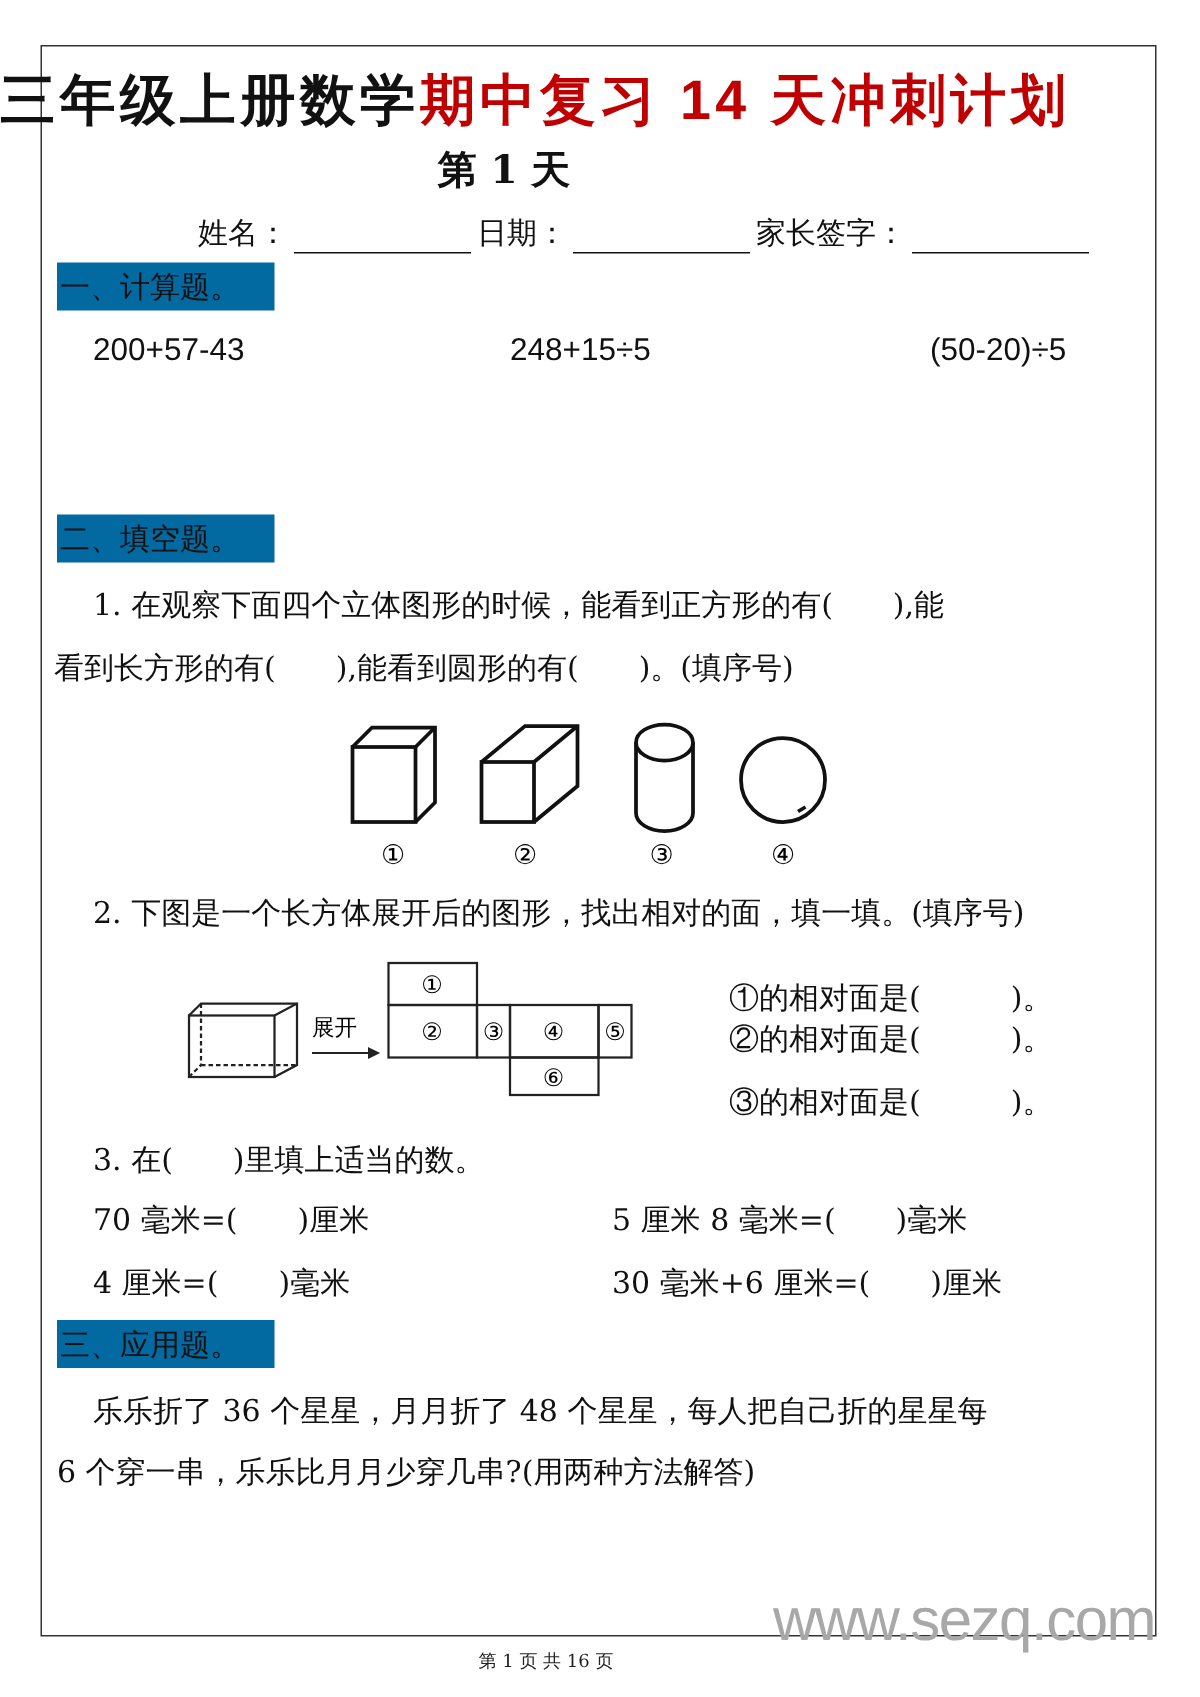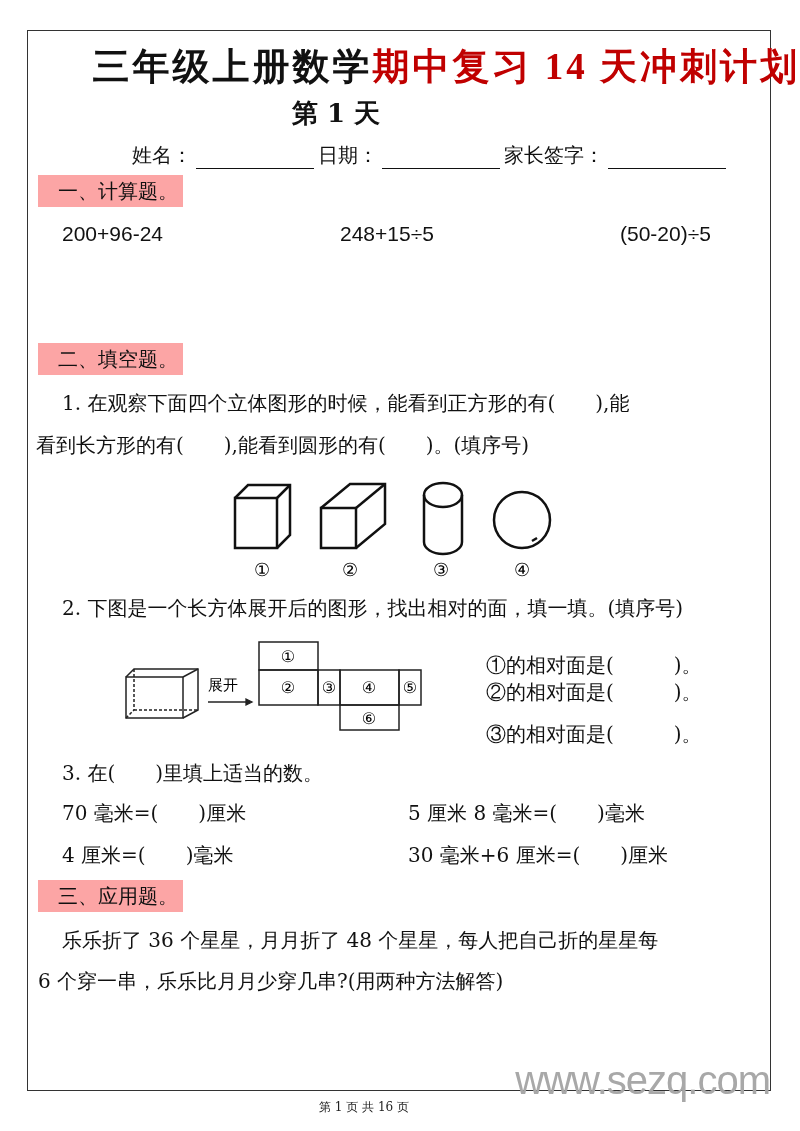--- a/index.html
+++ b/index.html
@@ -8,8 +8,8 @@
   .page-frame { position:absolute; left:27px; top:30px; width:744px; height:1061px;
          border:1.5px solid #333; box-sizing:border-box; }
   .abs { position:absolute; white-space:nowrap; }
-  .title { left:0; width:800px; top:42px; text-align:right; font-size:37px; font-weight:bold;
-         letter-spacing:3px; font-family:Liberation Serif, serif; }
+  .title { left:0; width:800px; top:42px; text-align:left; font-size:37px; font-weight:bold;
+         letter-spacing:3px; font-family:Liberation Sans, sans-serif; }
   .title .red { color:#c00000; }
   .subtitle { left:0; width:672px; top:96px; text-align:center; font-size:26px; font-weight:bold; }
   .info { top:142px; left:88px; font-size:20px;margin-left:44px; }

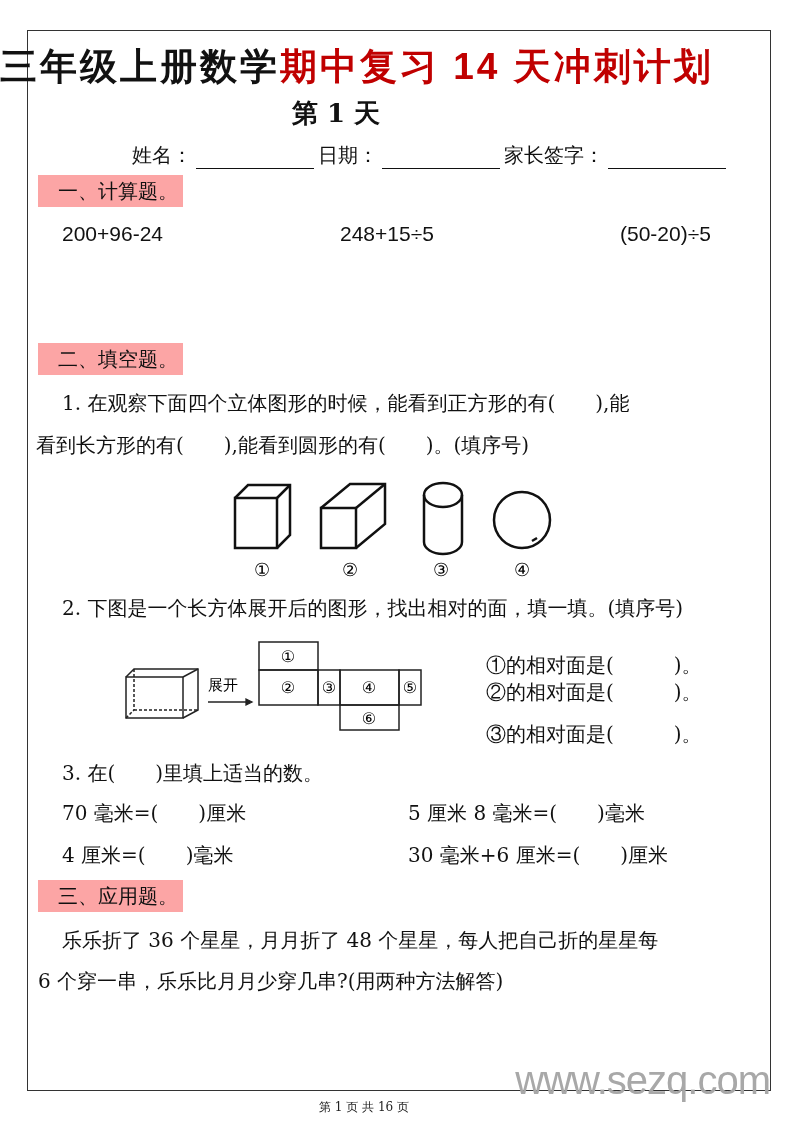--- a/index.html
+++ b/index.html
@@ -14,7 +14,7 @@
   .subtitle { left:0; width:672px; top:96px; text-align:center; font-size:26px; font-weight:bold; }
   .info { top:142px; left:88px; font-size:20px;margin-left:44px; }
   .blank { display:inline-block; width:118px; border-bottom:1.5px solid #111; height:20px; margin:0 4px; vertical-align:bottom; }
-  .section { left:38px; width:145px; height:32px; background:#fca5a5; font-size:20px; line-height:32px; padding-left:20px; box-sizing:border-box; }
+  .section { left:38px; width:145px; height:32px; background:#0369a1; font-size:20px; line-height:32px; padding-left:2px; box-sizing:border-box; }
   .line { font-size:20px; }
   .calc { top:222px; font-size:21px; font-family:"Liberation Sans",sans-serif; }
   svg text { font-family:"DejaVu Serif",serif; }

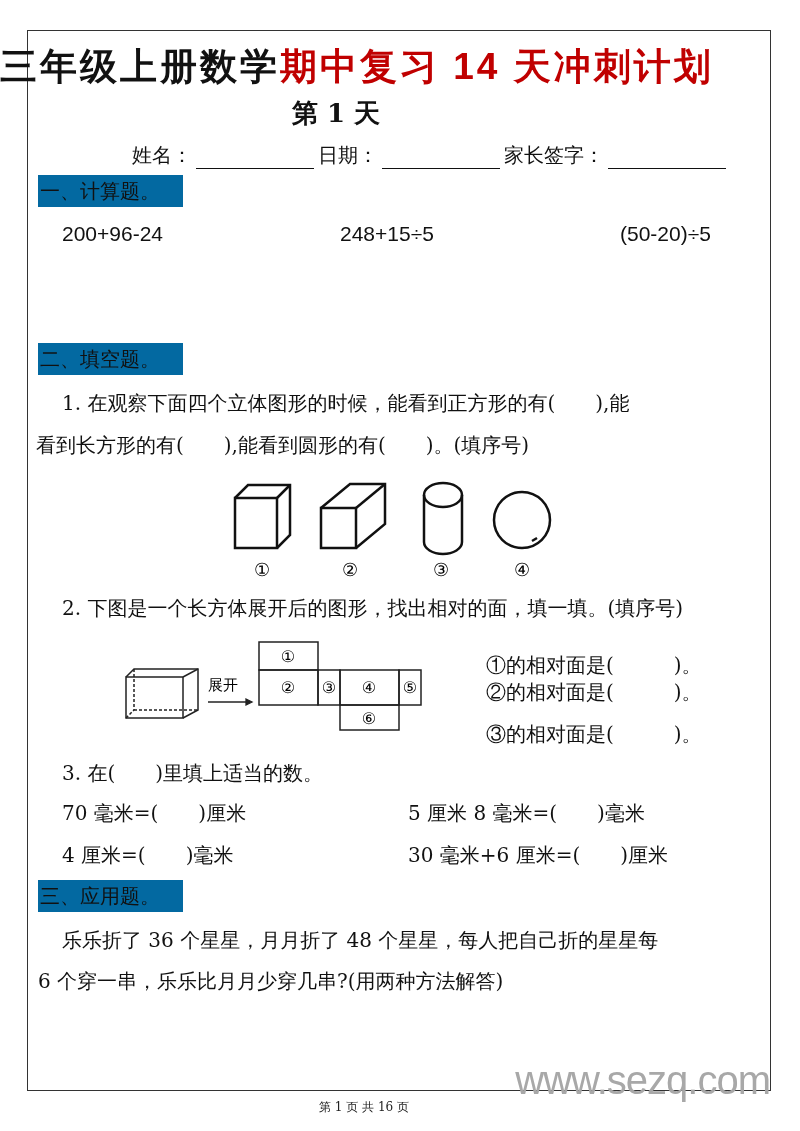--- a/index.html
+++ b/index.html
@@ -34,7 +34,7 @@
 </div>
 
 <div class="abs section" style="top:175px;">一、计算题。</div>
-<div class="abs calc" style="left:62px;">200+96-24</div>
+<div class="abs calc" style="left:62px;">200+57-43</div>
 <div class="abs calc" style="left:340px;">248+15÷5</div>
 <div class="abs calc" style="left:620px;">(50-20)÷5</div>
 

